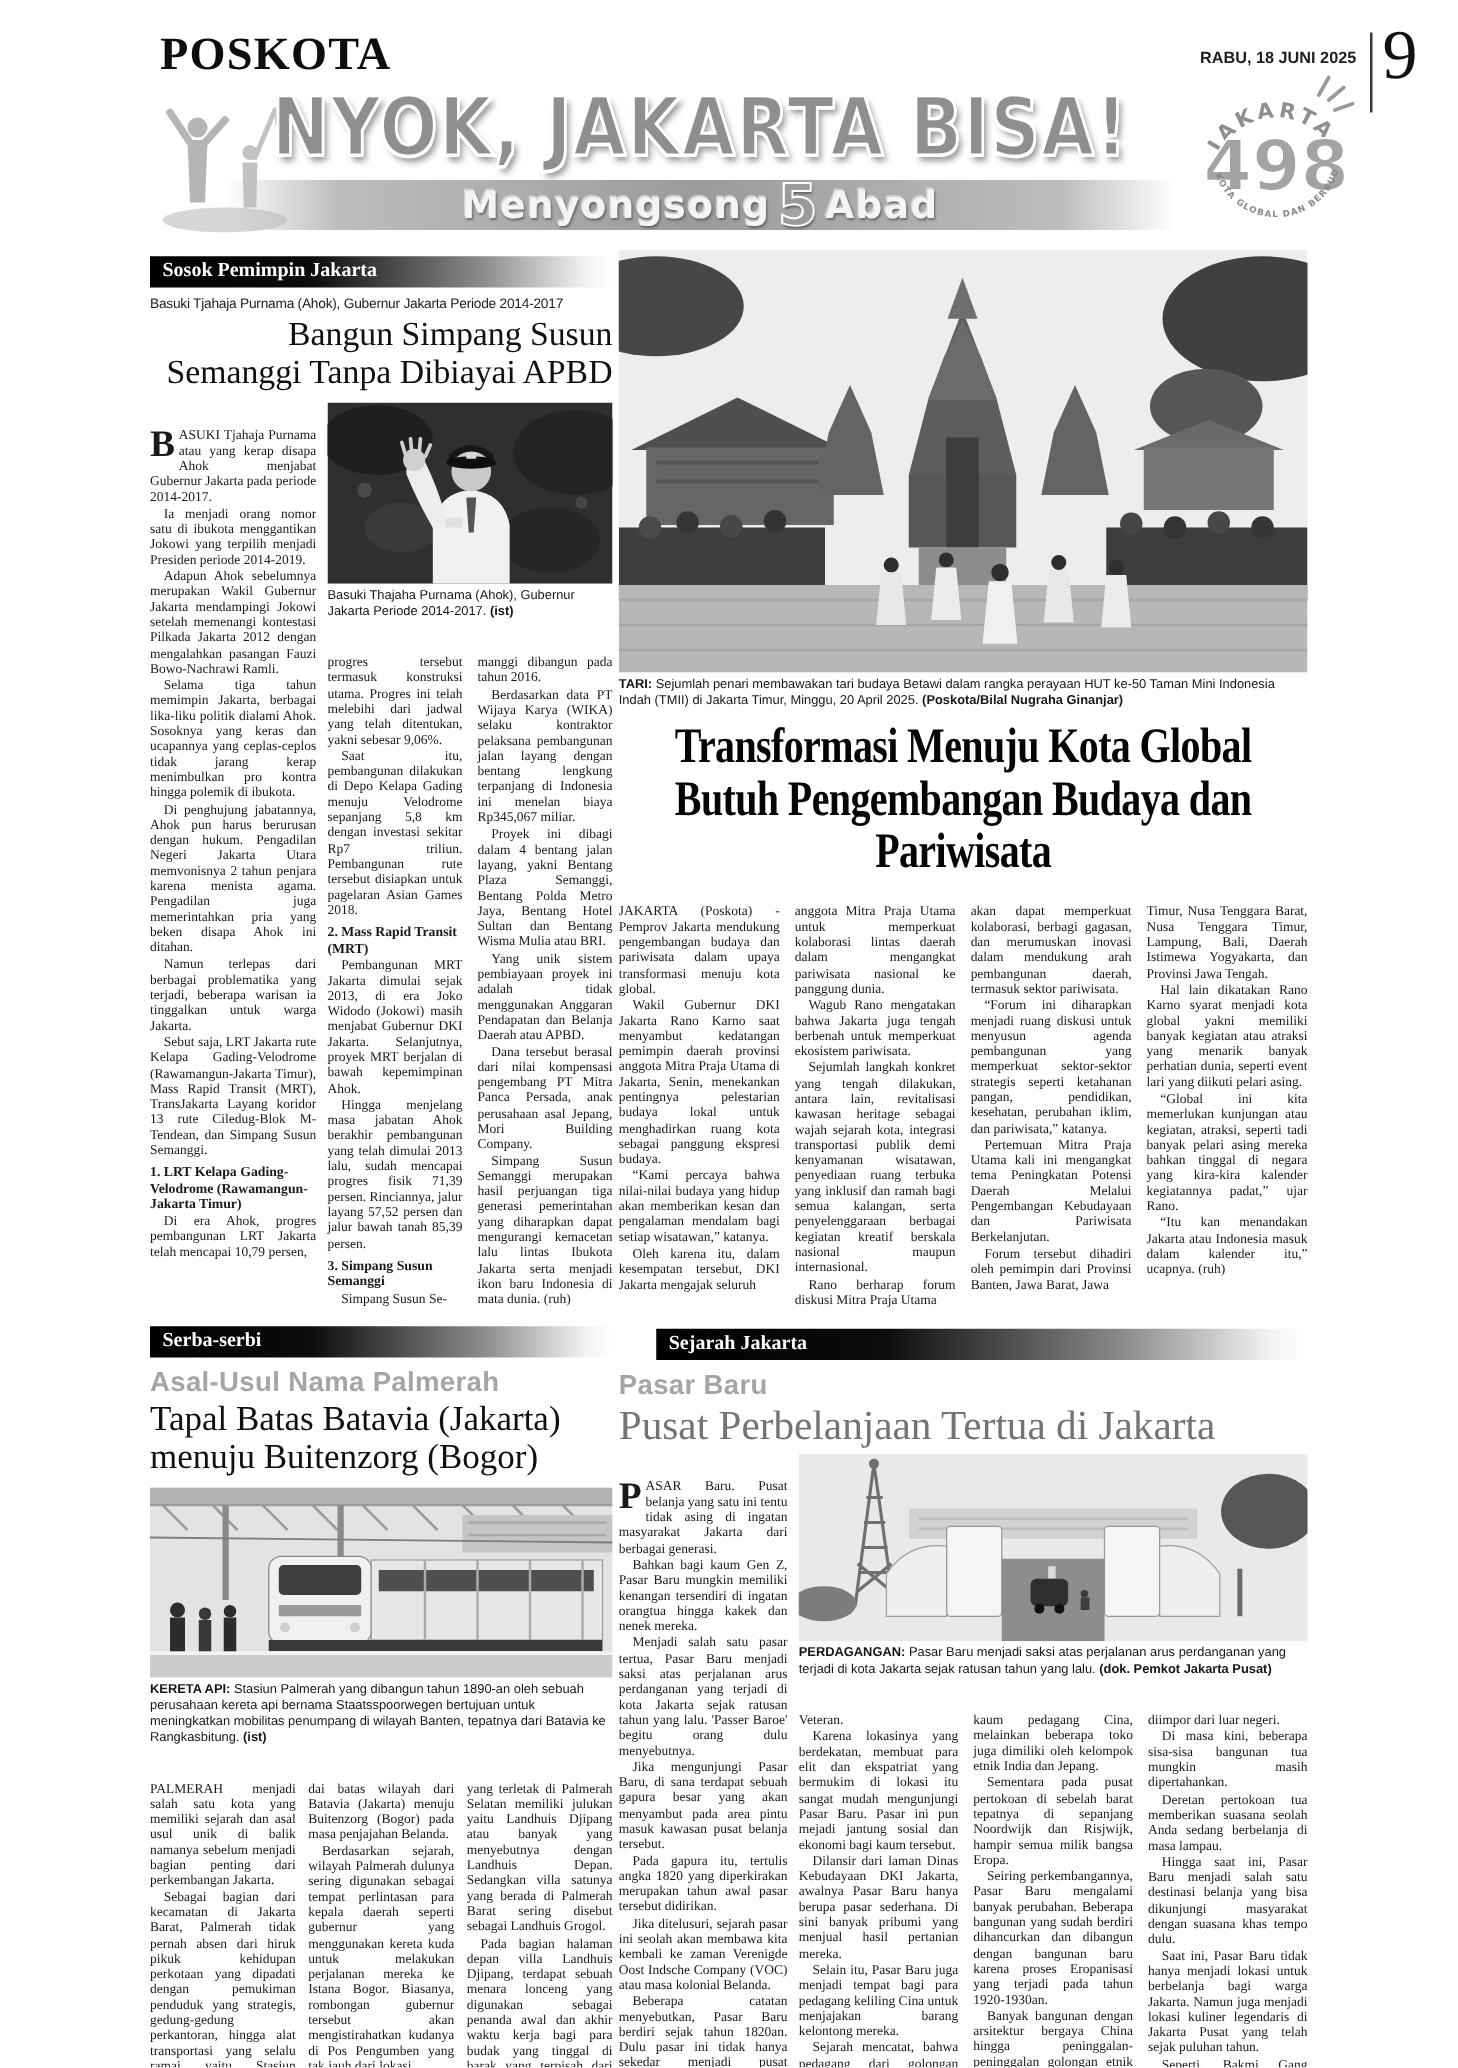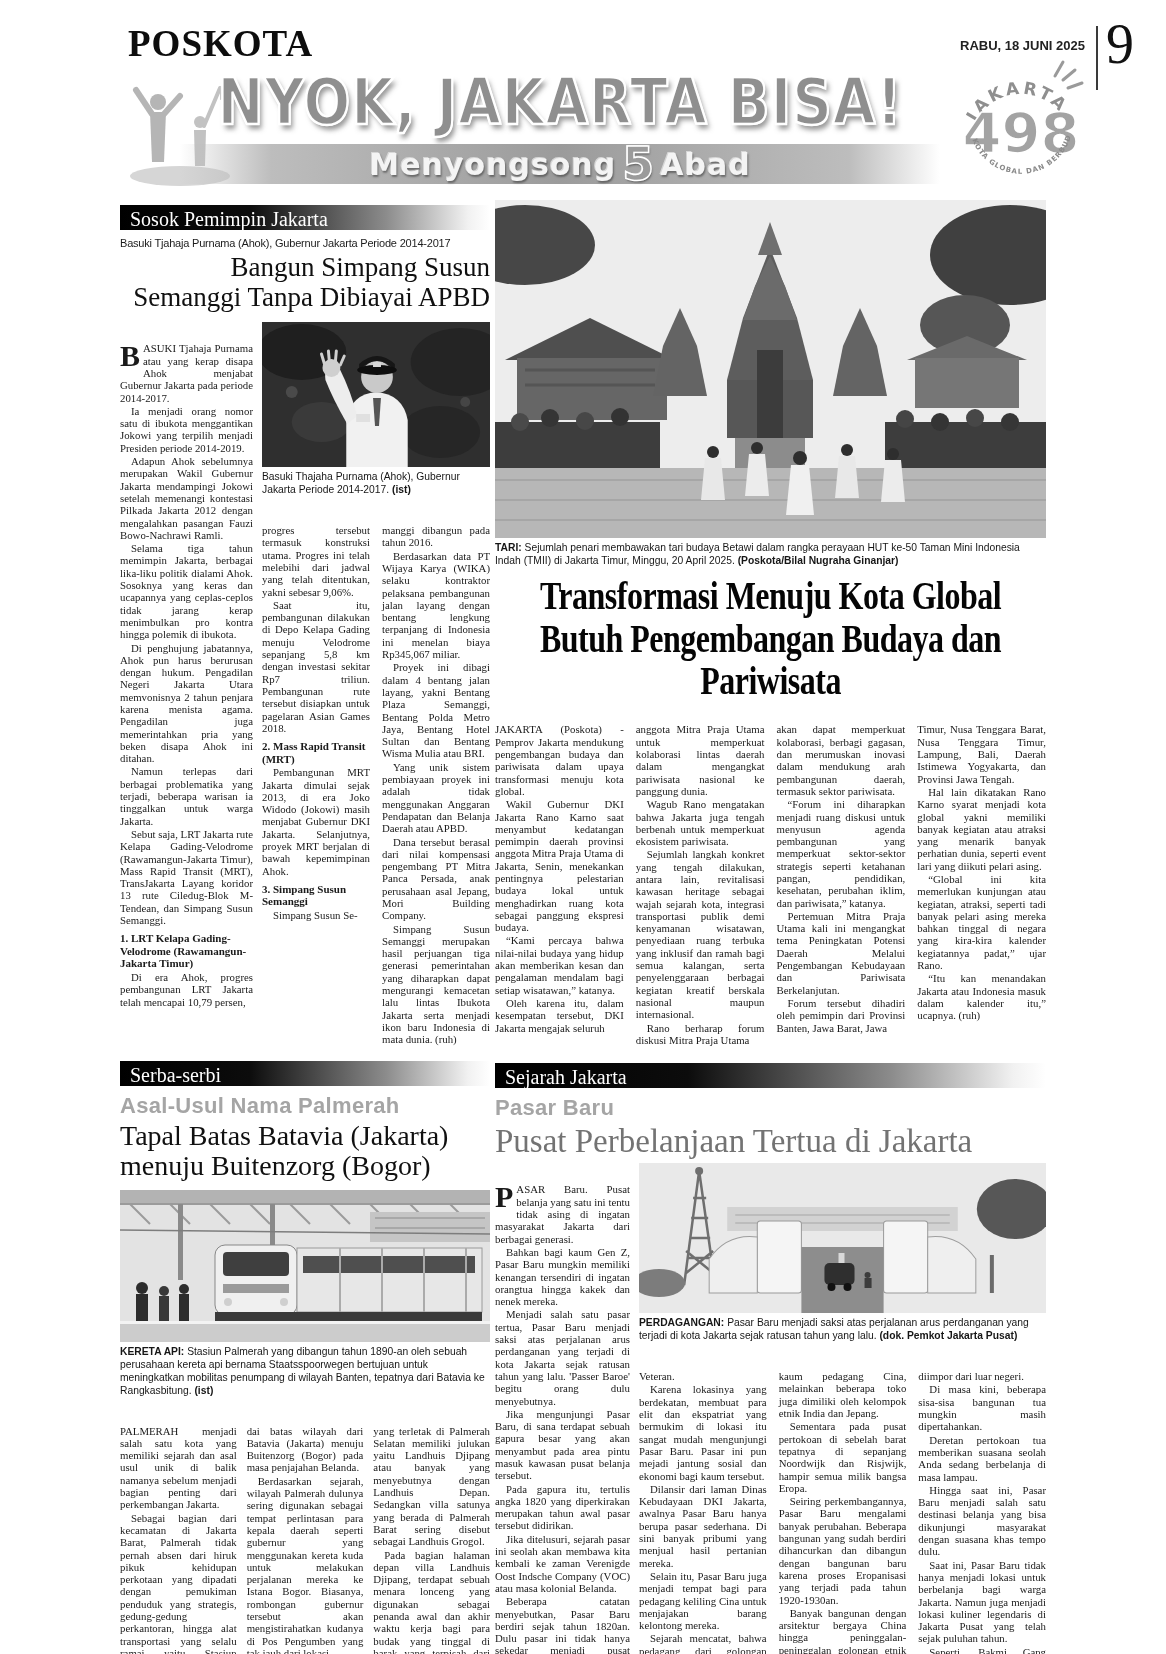--- a/index.html
+++ b/index.html
@@ -29,7 +29,7 @@
   .logo{position:absolute;left:835px;top:0px;}
   
   .sbar{height:25px;background:linear-gradient(90deg,#000 0%,#0c0c0c 35%,#8c8c8c 72%,#f1f1f1 94%,#fff 100%);
-        color:#fff;font-family:"Liberation Serif",serif;font-weight:normal;font-size:20px;
+        color:#fff;font-family:"Liberation Serif",serif;font-weight:bold;font-size:16px;
         padding:3px 0 0 10px;box-sizing:border-box;margin-bottom:7px;}
   .kicker-dark{font-family:"Liberation Sans","DejaVu Sans",sans-serif;font-weight:normal;font-size:11px;
         letter-spacing:-0.2px;white-space:nowrap;color:#1c1c1c;margin-bottom:2px;}

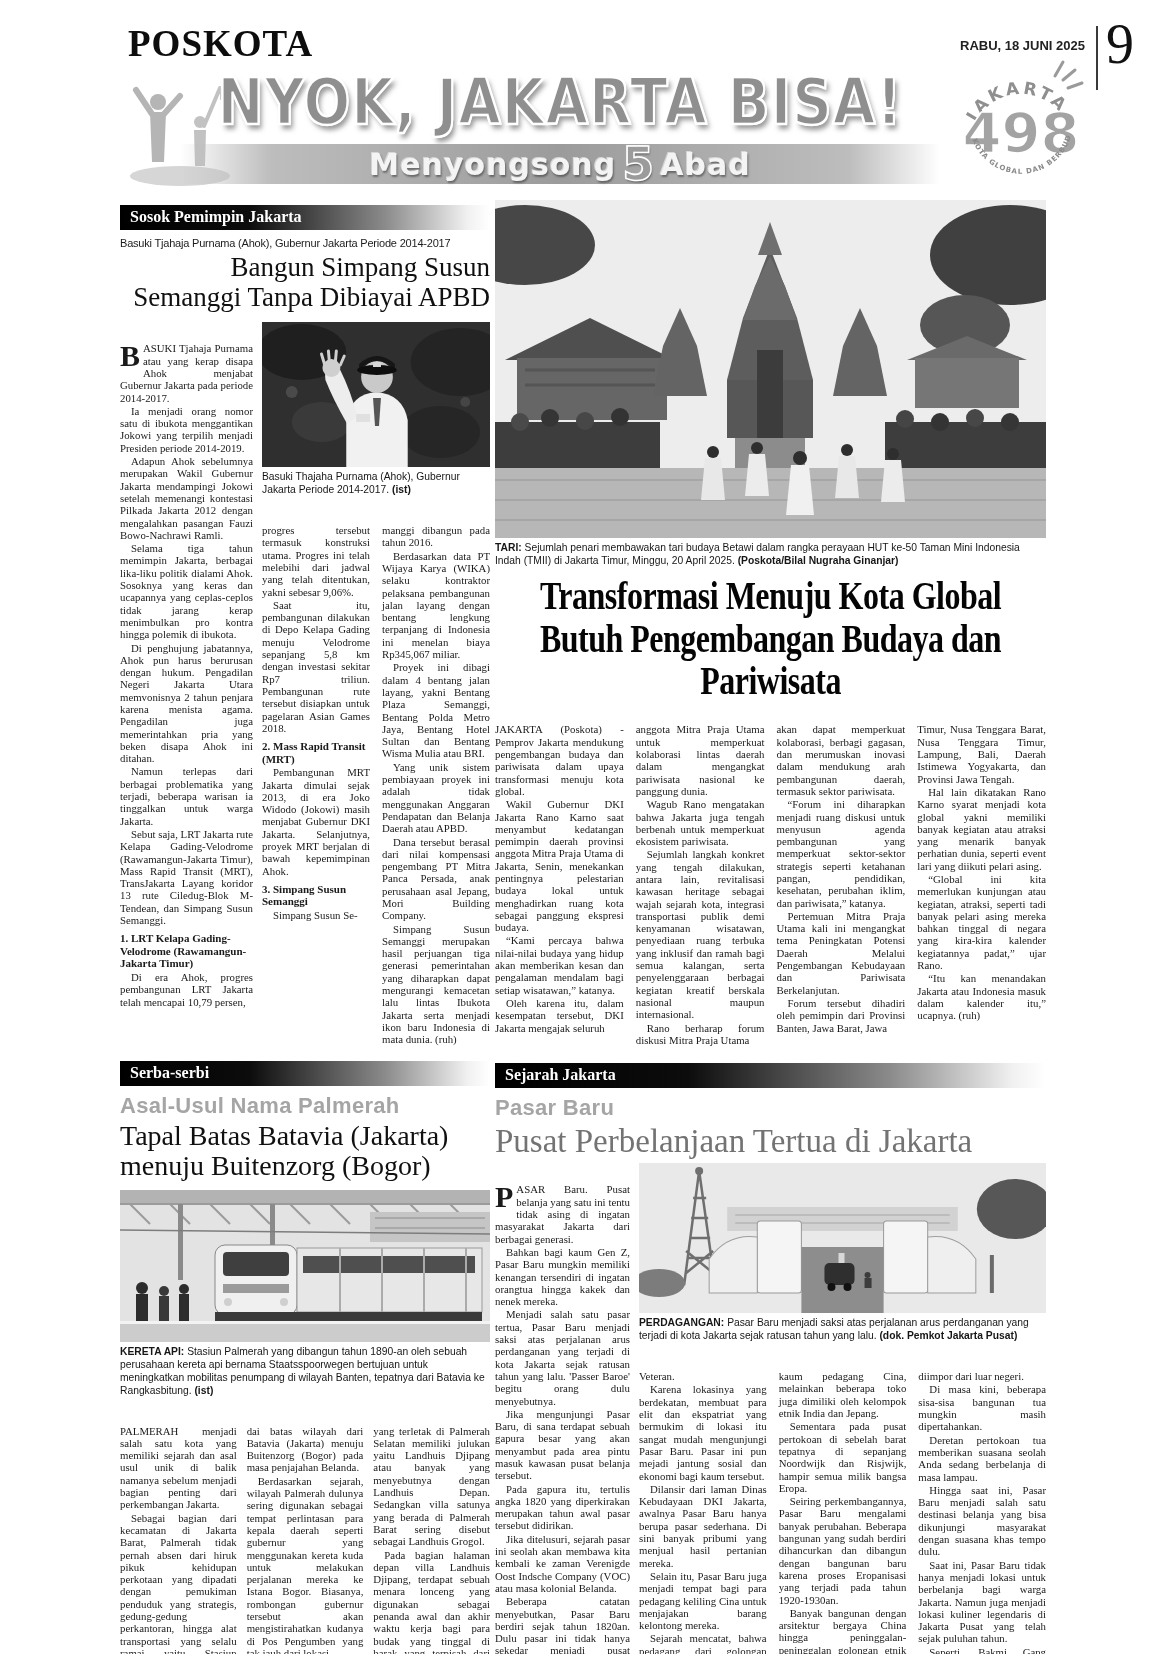--- a/index.html
+++ b/index.html
@@ -173,6 +173,7 @@
               <p>Saat itu, pembangunan dilakukan di Depo Kelapa Gading menuju Velodrome sepanjang 5,8 km dengan investasi sekitar Rp7 triliun. Pembangunan rute tersebut disiapkan untuk pagelaran Asian Games 2018.</p>
               <p class="subhead">2. Mass Rapid Transit (MRT)</p>
               <p>Pembangunan MRT Jakarta dimulai sejak 2013, di era Joko Widodo (Jokowi) masih menjabat Gubernur DKI Jakarta. Selanjutnya, proyek MRT berjalan di bawah kepemimpinan Ahok.</p>
+              <p>Hingga menjelang masa jabatan Ahok berakhir pembangunan yang telah dimulai 2013 lalu, sudah mencapai progres fisik 71,39 persen. Rinciannya, jalur layang 57,52 persen dan jalur bawah tanah 85,39 persen.</p>
               <p class="subhead">3. Simpang Susun Semanggi</p>
               <p>Simpang Susun Se-</p>
             </div>

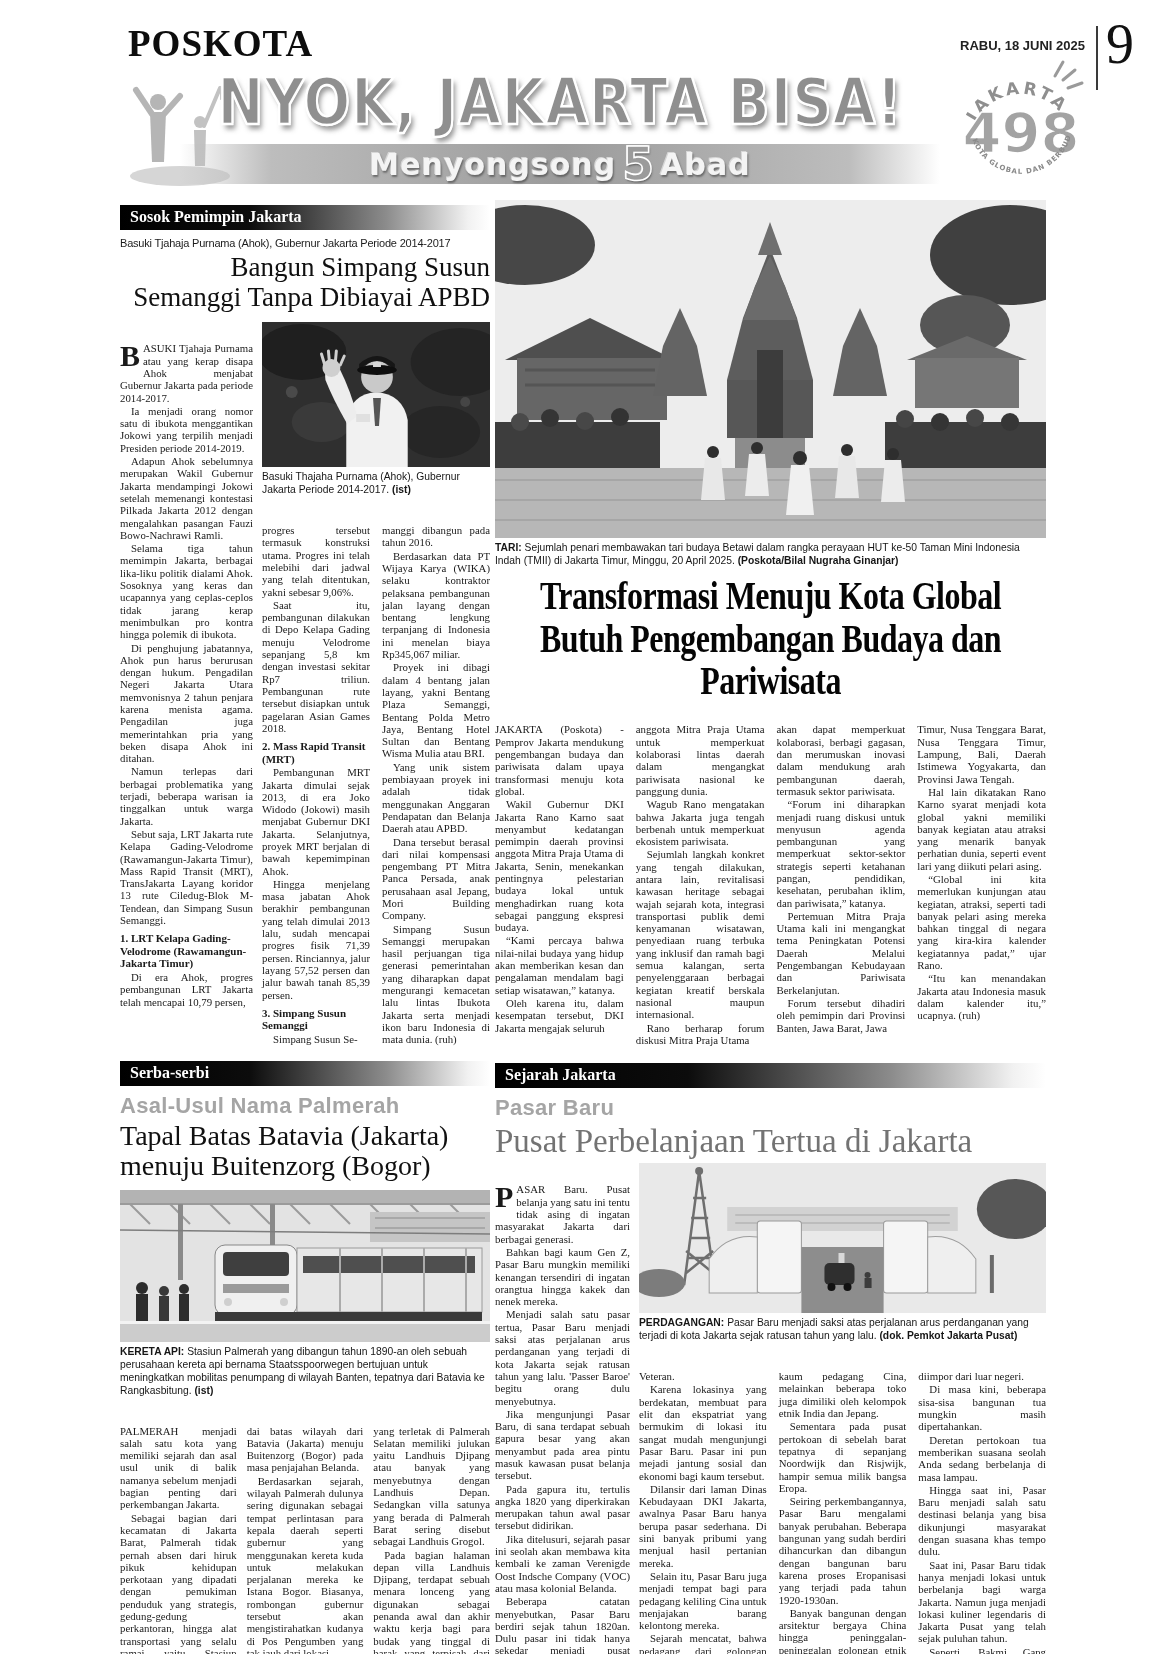--- a/index.html
+++ b/index.html
@@ -72,7 +72,7 @@
   .ph-train{height:152px;}
   .ph-pasar{height:150px;}
   .mt14{margin-top:14px;}
-  .mt16{margin-top:16px;}
+  .mt16{margin-top:16px;margin-left:30px;}
 </style>
 </head>
 <body>

